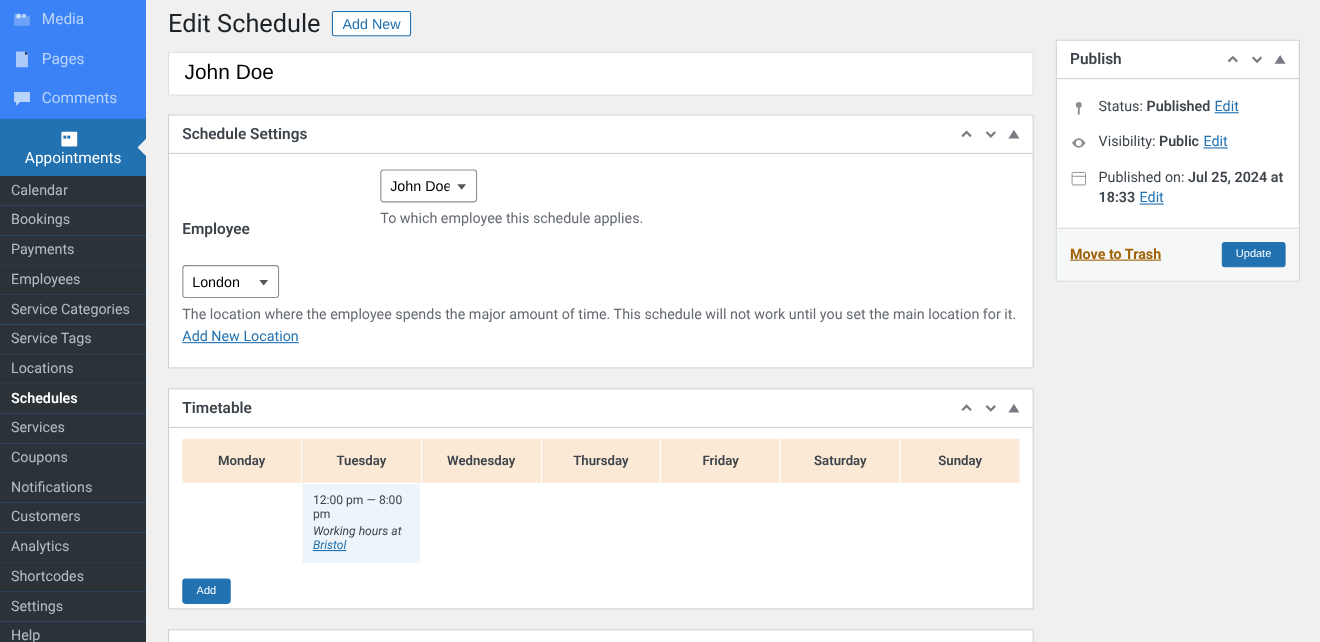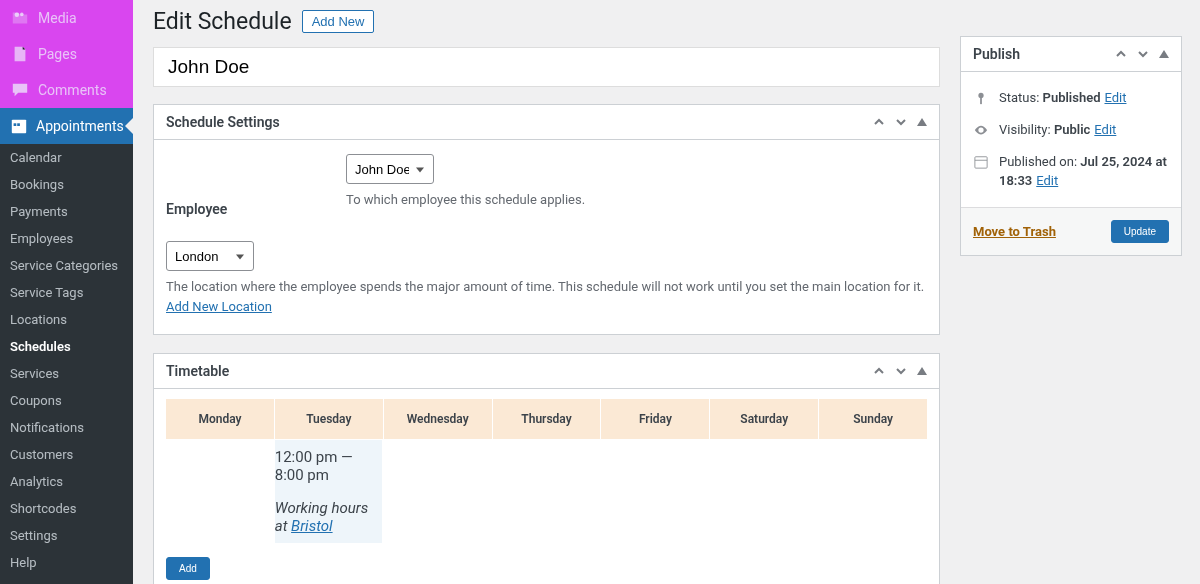--- a/index.html
+++ b/index.html
@@ -7,7 +7,7 @@
     .container { display: flex; width: 1200px; height: 584px; }
     
     
-    .sidebar { width: 133px; background: #d946ef; color: #ffffff; position: relative; overflow: hidden; }
+    .sidebar { width: 133px; background: #3b82f6; color: #ffffff; position: relative; overflow: hidden; }
     .sidebar-item { display: flex; align-items: center; padding: 8px 10px; cursor: pointer; color: rgba(240,246,252,0.7); font-size: 14px; }
     .sidebar-item.first-group .icon-wrap { width: 20px; height: 20px; display: flex; align-items: center; justify-content: center; margin-right: 8px; }
     .sidebar-item.active { background: #2271b1; color: #fff; position: relative; }

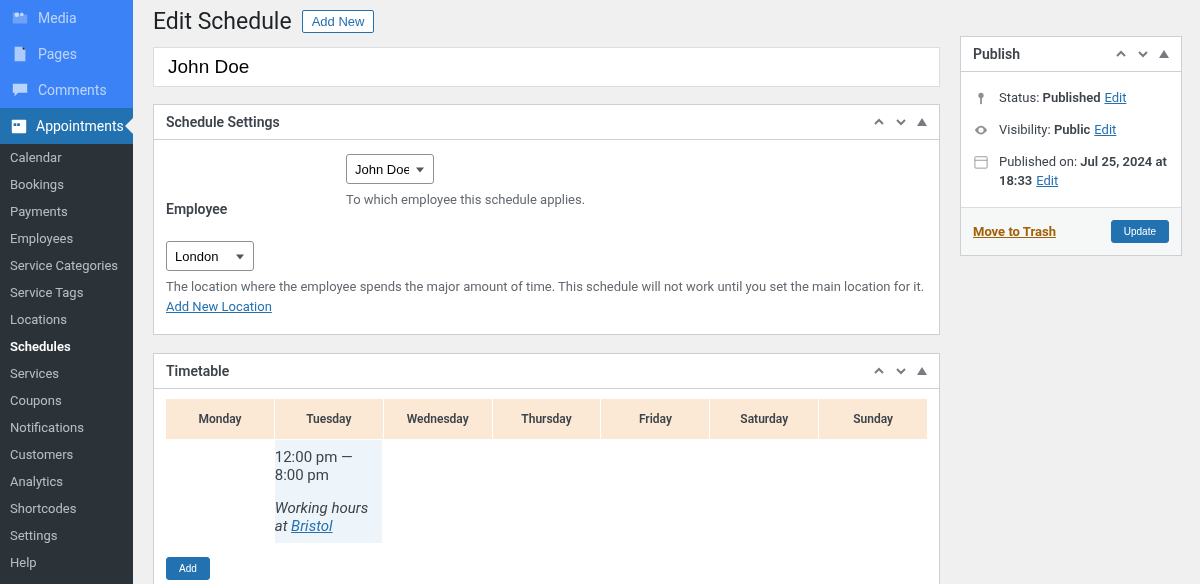--- a/index.html
+++ b/index.html
@@ -10,7 +10,7 @@
     .sidebar { width: 133px; background: #3b82f6; color: #ffffff; position: relative; overflow: hidden; }
     .sidebar-item { display: flex; align-items: center; padding: 8px 10px; cursor: pointer; color: rgba(240,246,252,0.7); font-size: 14px; }
     .sidebar-item.first-group .icon-wrap { width: 20px; height: 20px; display: flex; align-items: center; justify-content: center; margin-right: 8px; }
-    .sidebar-item.active { background: #2271b1; color: #fff; position: relative; }
+    .sidebar-item.active { background: #2271b1; color: #fff; position: relative; flex-direction: column; }
     .sidebar-item.active::after { content: ''; position: absolute; right: 0; top: 50%; transform: translateY(-50%); border: 8px solid transparent; border-right-color: #f0f0f1; }
     .sidebar-subitem { padding: 6px 10px; font-size: 13px; color: rgba(240,246,252,0.7); cursor: pointer; background: #2c3338; }
     .sidebar-subitem.active { color: #fff; font-weight: 600; }

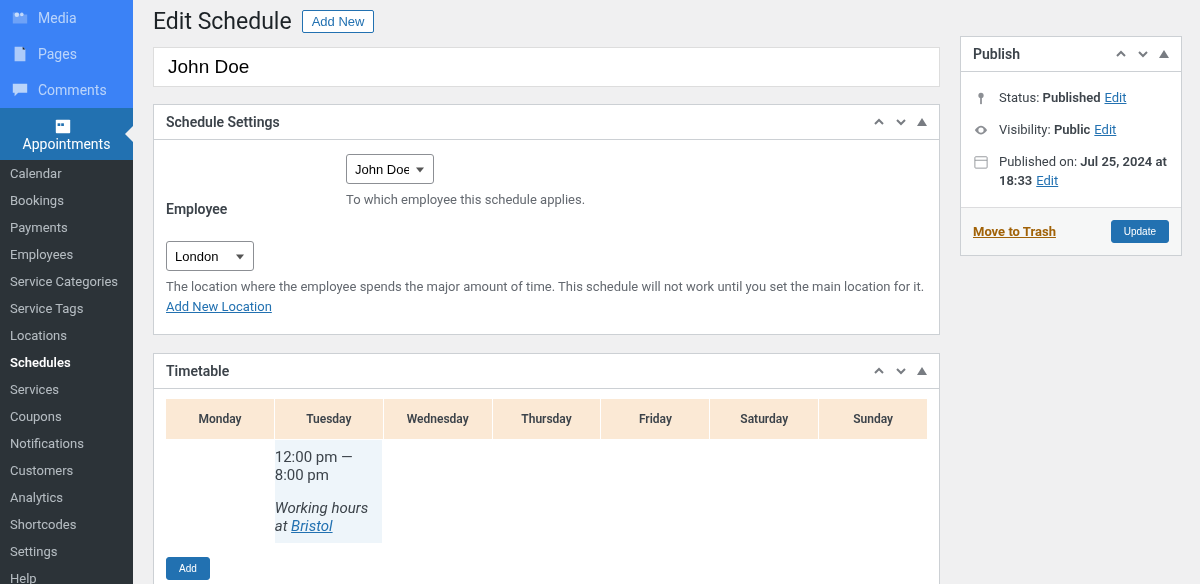--- a/index.html
+++ b/index.html
@@ -48,7 +48,7 @@
     .tt-header-cell { flex: 1; text-align: center; padding: 13px 4px; font-size: 12px; font-weight: 600; color: #3c434a; border-right: 1px solid #fff; }
     .tt-header-cell:last-child { border-right: none; }
     .tt-row { display: flex; min-height: 72px; }
-    .tt-cell { flex: 1; border-right: 1px solid #fff; padding: 8px 0; font-size: 15px; }
+    .tt-cell { flex: 1; border-right: 1px solid #fff; padding: 8px 10px; font-size: 11px; }
     .tt-cell.filled { background: #eef5fa; }
     .tt-time { color: #3c434a; }
     .tt-desc { font-style: italic; color: #3c434a; margin-top: 15px; }

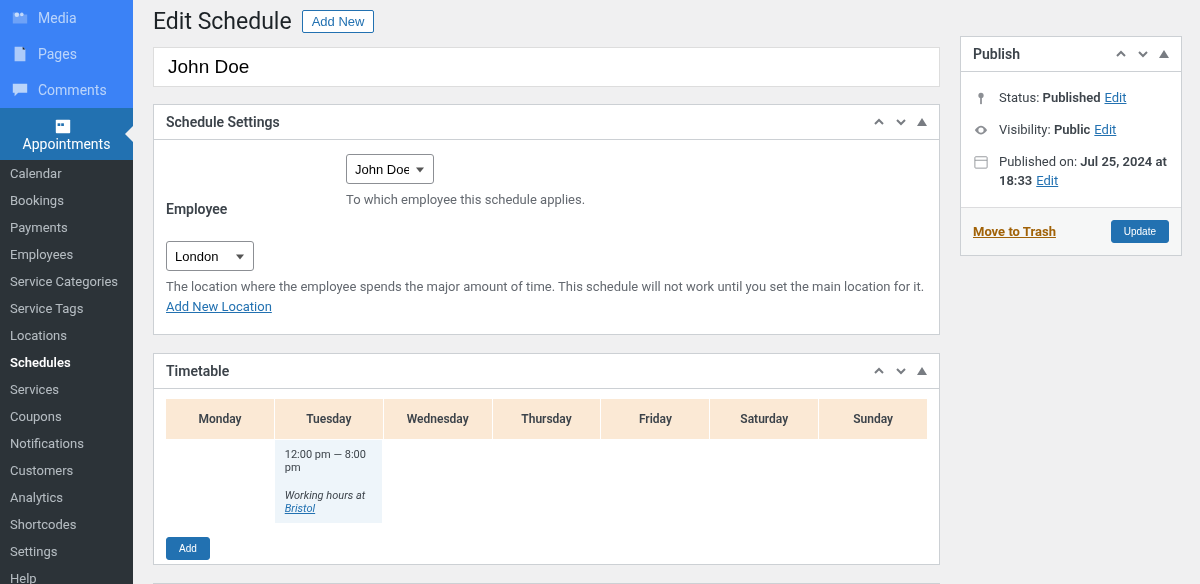--- a/index.html
+++ b/index.html
@@ -51,7 +51,7 @@
     .tt-cell { flex: 1; border-right: 1px solid #fff; padding: 8px 10px; font-size: 11px; }
     .tt-cell.filled { background: #eef5fa; }
     .tt-time { color: #3c434a; }
-    .tt-desc { font-style: italic; color: #3c434a; margin-top: 15px; }
+    .tt-desc { font-style: italic; color: #3c434a; margin-top: 2px; }
     .btn-primary { background: #2271b1; color: #fff; border: 1px solid #2271b1; padding: 5px 12px; border-radius: 3px; font-size: 10px; cursor: pointer; }
     .timetable-footer { padding: 14px 12px 4px 12px; }
     

